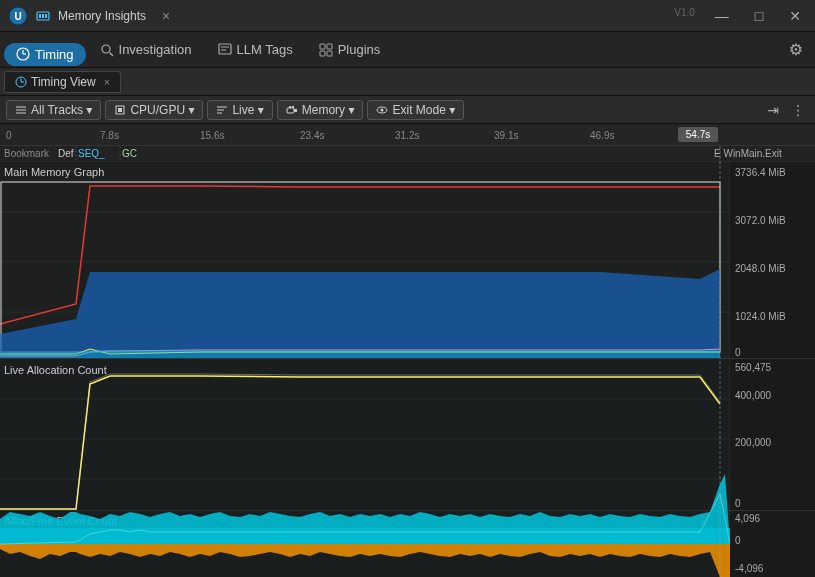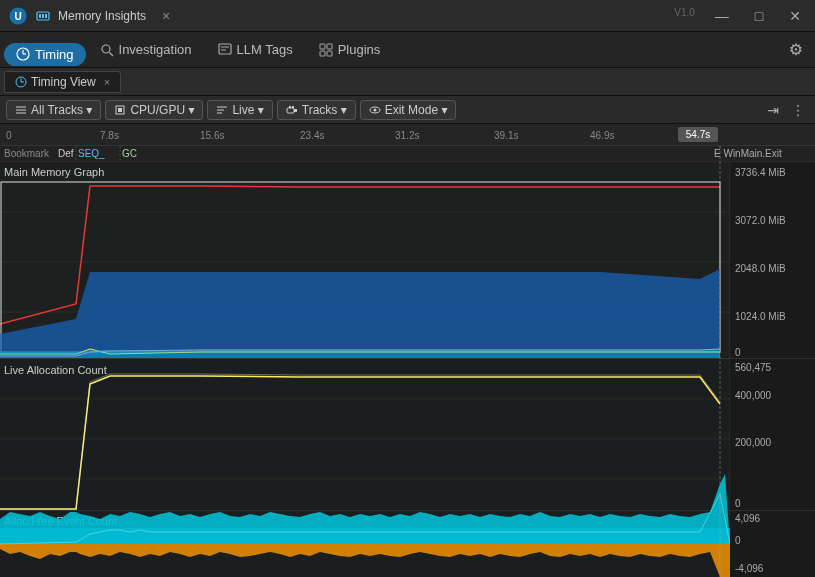--- a/index.html
+++ b/index.html
@@ -266,7 +266,7 @@
       <rect x="3" y="2" width="2" height="2" fill="#ccc"></rect>
       <rect x="6" y="2" width="2" height="2" fill="#ccc"></rect>
     </svg>
-    <span>Tracks ▾</span>
+    <span>Memory ▾</span>
   </button>
   <button class="toolbar-btn">
     <svg width="12" height="12" viewBox="0 0 12 12">

